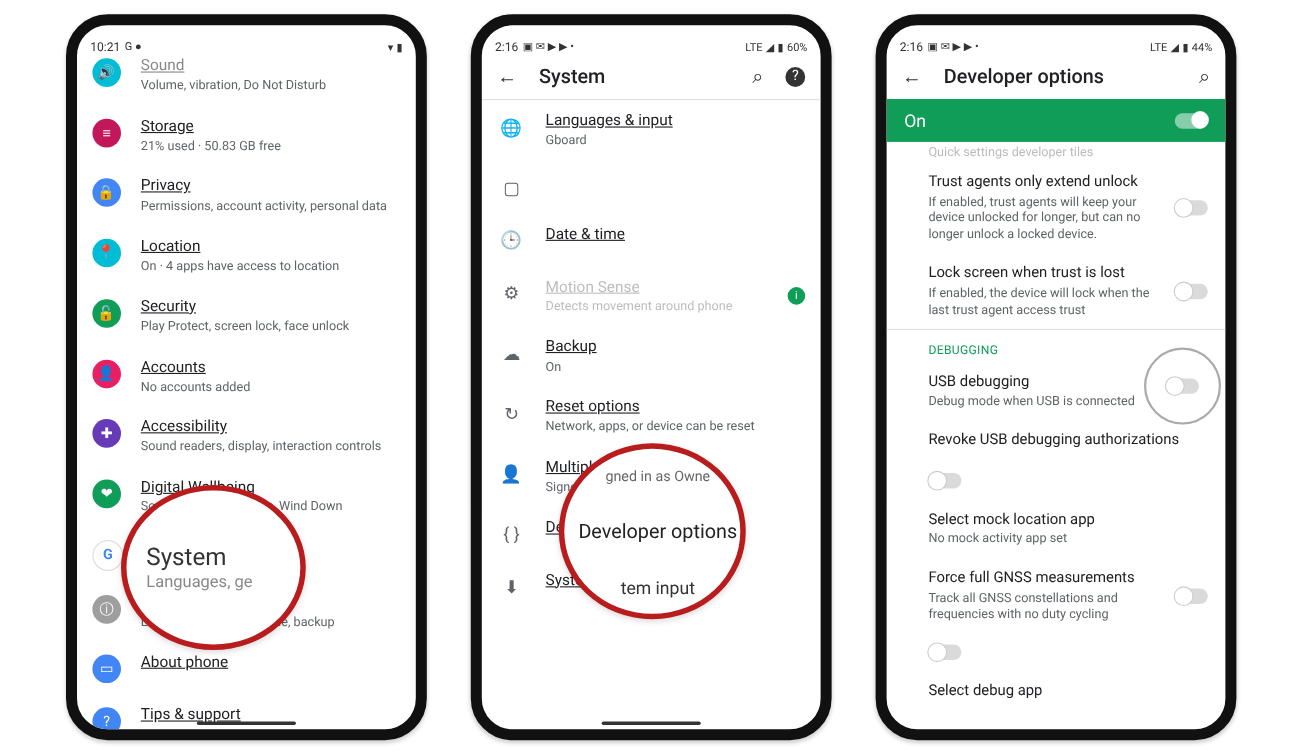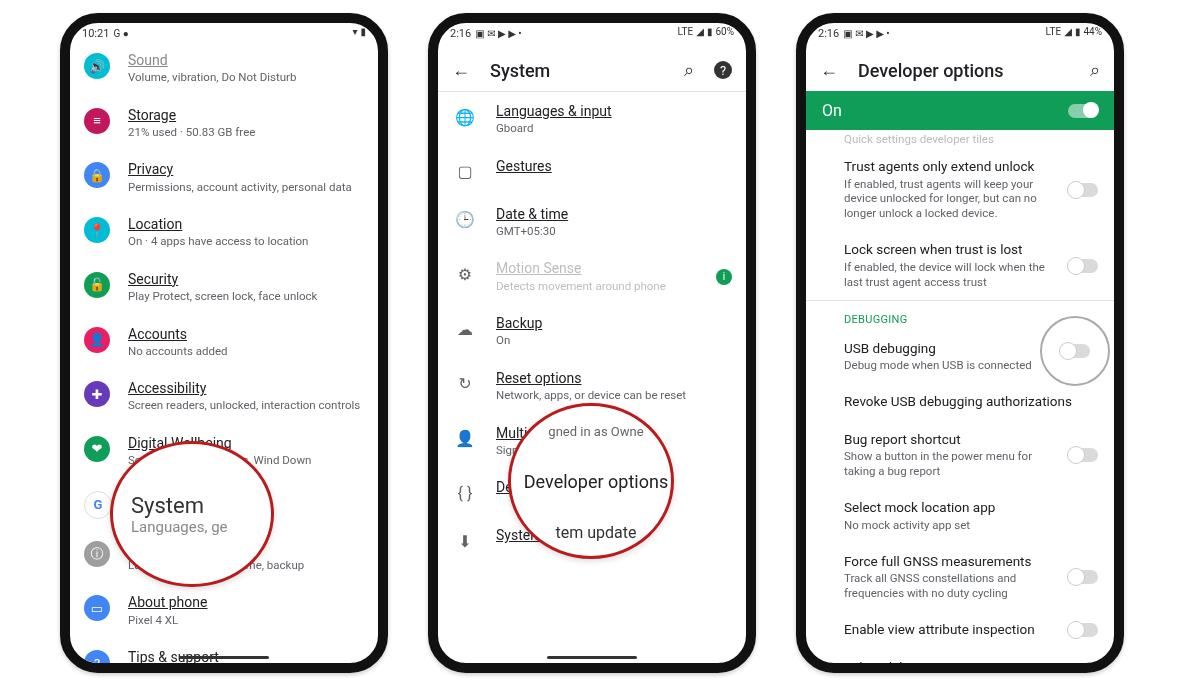--- a/index.html
+++ b/index.html
@@ -27,7 +27,7 @@
   .status-bar {
     height: 22px;
     display: flex;
-    align-items: flex-start;
+    align-items: flex-end;
     justify-content: space-between;
     padding: 4px 12px 0 12px;
     font-size: 11px;

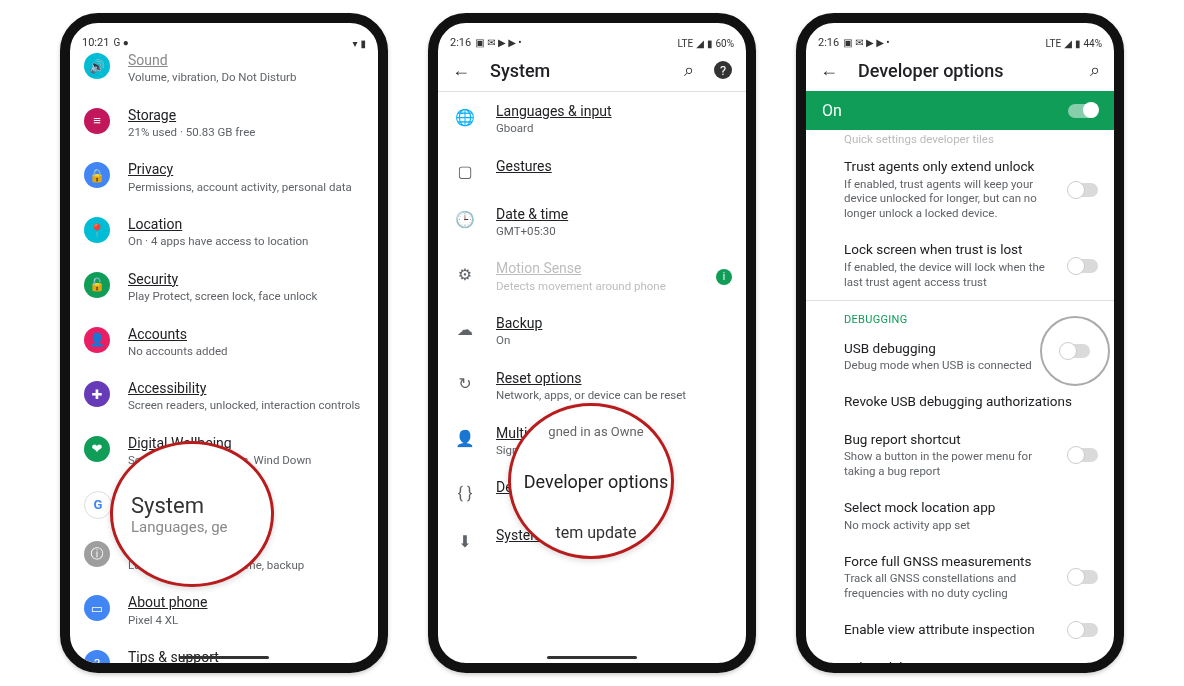--- a/index.html
+++ b/index.html
@@ -233,7 +233,6 @@
     <div class="row">
       <div class="icon plain">▢</div>
       <div class="txt">
-          <div class="title">Gestures</div>
         </div>
     </div>
     <div class="row">

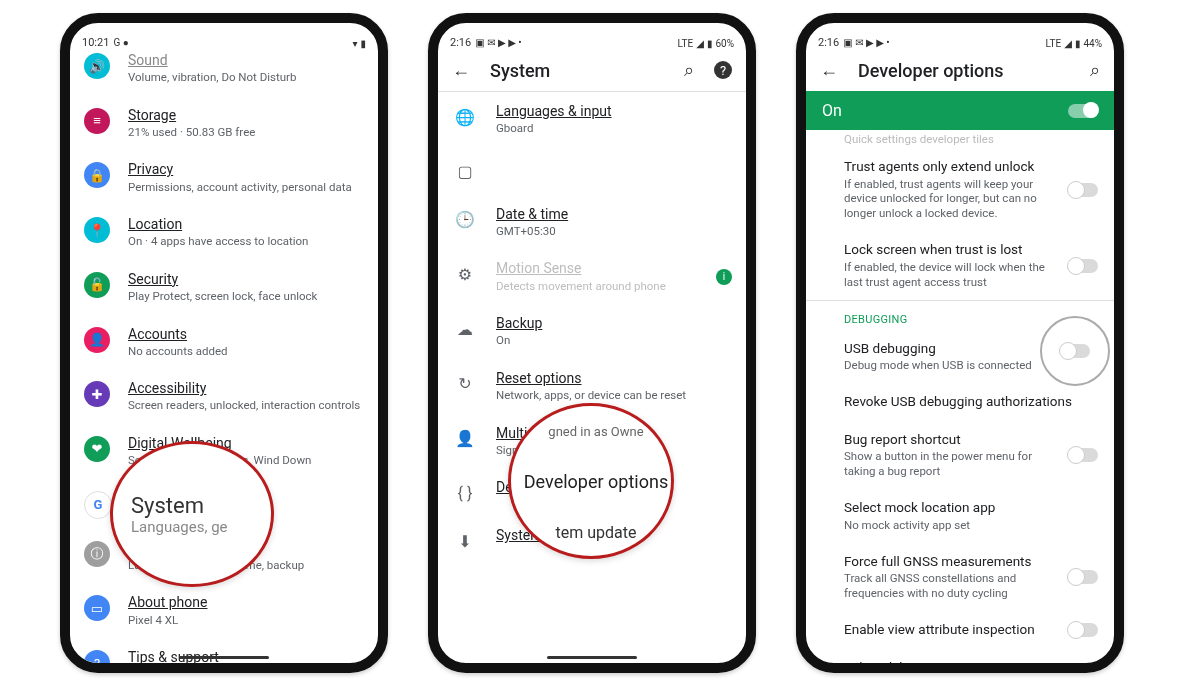--- a/index.html
+++ b/index.html
@@ -239,7 +239,6 @@
       <div class="icon plain">🕒</div>
       <div class="txt">
           <div class="title">Date &amp; time</div>
-          <div class="sub">GMT+05:30</div>
         </div>
     </div>
     <div class="row">

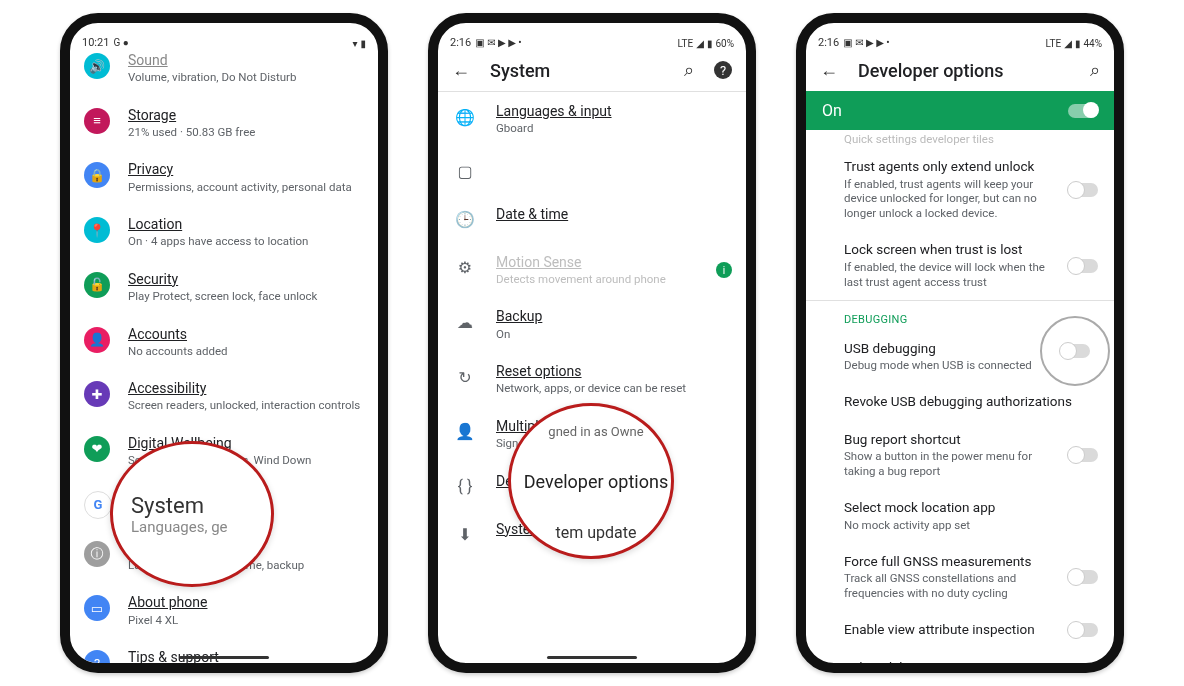--- a/index.html
+++ b/index.html
@@ -156,7 +156,7 @@
       <div class="icon" style="background:#673ab7">✚</div>
       <div class="txt">
           <div class="title">Accessibility</div>
-          <div class="sub">Screen readers, unlocked, interaction controls</div>
+          <div class="sub">Sound readers, display, interaction controls</div>
         </div>
     </div>
     <div class="row">

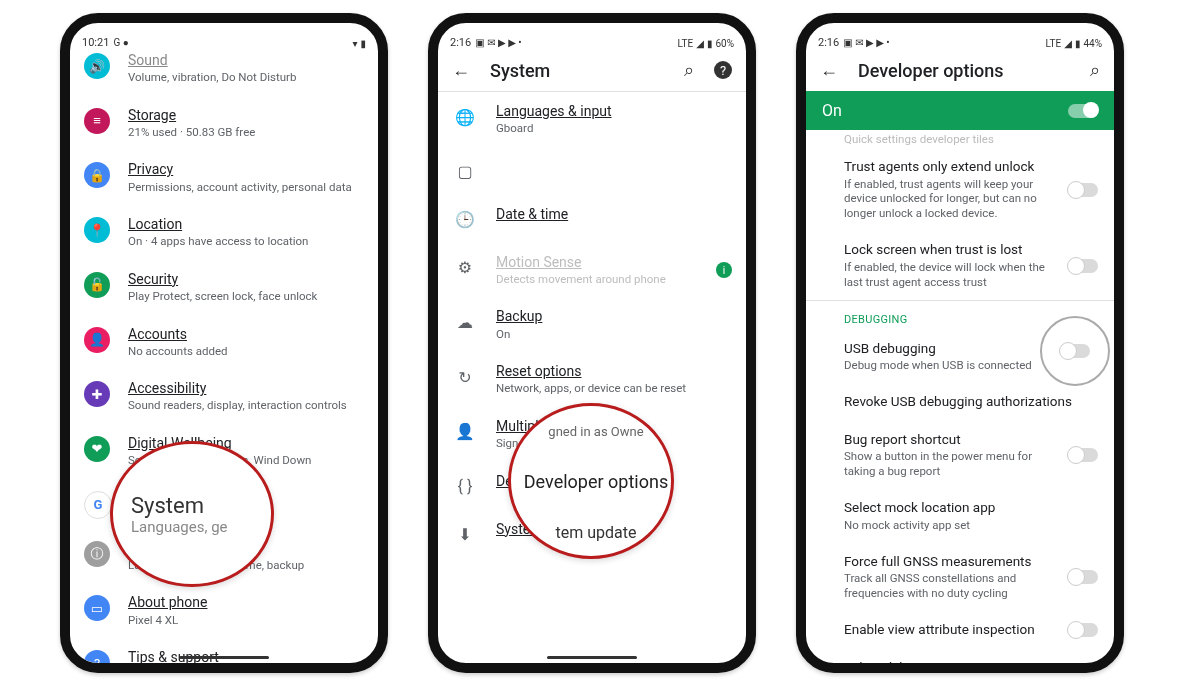--- a/index.html
+++ b/index.html
@@ -82,7 +82,7 @@
   .drow .title { font-size:13.5px; color:#202124; line-height:1.3;}
   .drow .sub { font-size:11.5px; color:#5f6368; line-height:1.3; margin-top:1px;}
   .magnify {
-    position:absolute; border:3px solid #b91c1c; border-radius:50%; background:#fff;
+    position:absolute; border:5px solid #b91c1c; border-radius:50%; background:#fff;
     display:flex; flex-direction:column; justify-content:center; padding-left:18px;
     box-shadow:0 2px 6px rgba(0,0,0,0.15);
     overflow:hidden;

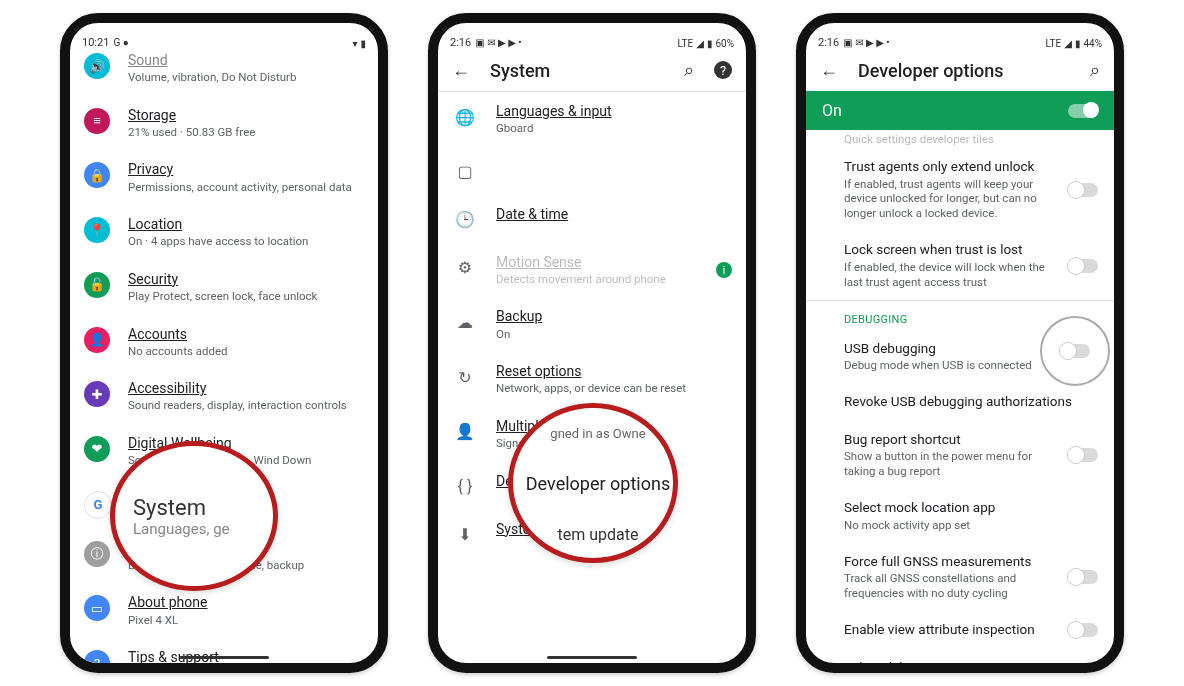--- a/index.html
+++ b/index.html
@@ -343,10 +343,6 @@
       </div>
   </div>
   <div class="drow">
-    <div class="txt">
-        <div class="title">Bug report shortcut</div>
-        <div class="sub">Show a button in the power menu for taking a bug report</div>
-      </div>
     <div class="toggle"></div>
   </div>
   <div class="drow">

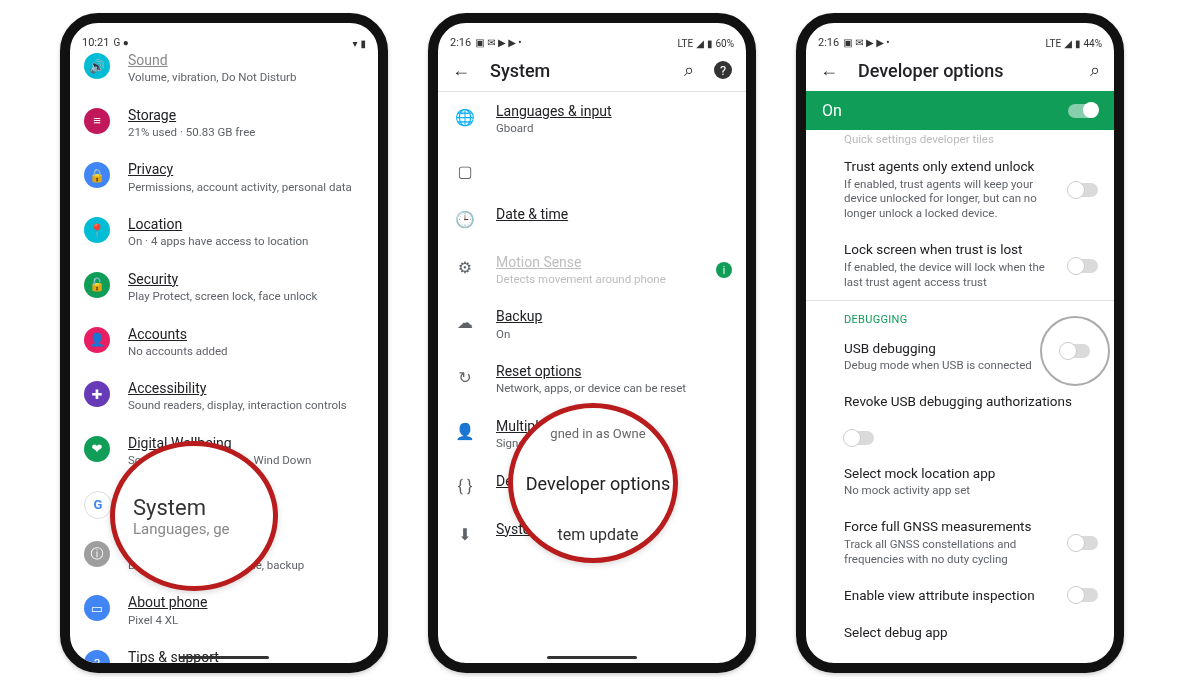--- a/index.html
+++ b/index.html
@@ -286,7 +286,7 @@
   <div class="magnify" style="width:150px;height:150px;left:70px;top:380px;padding-left:10px;align-items:center;">
     <div style="font-size:13px;color:#666;position:absolute;top:18px">gned in as Owne</div>
     <div style="font-size:18px;color:#222;">Developer options</div>
-    <div style="font-size:16px;color:#333;position:absolute;bottom:14px">tem update</div>
+    <div style="font-size:16px;color:#333;position:absolute;bottom:14px">tem input</div>
   </div>
   <div class="home-ind"></div>
 </div>

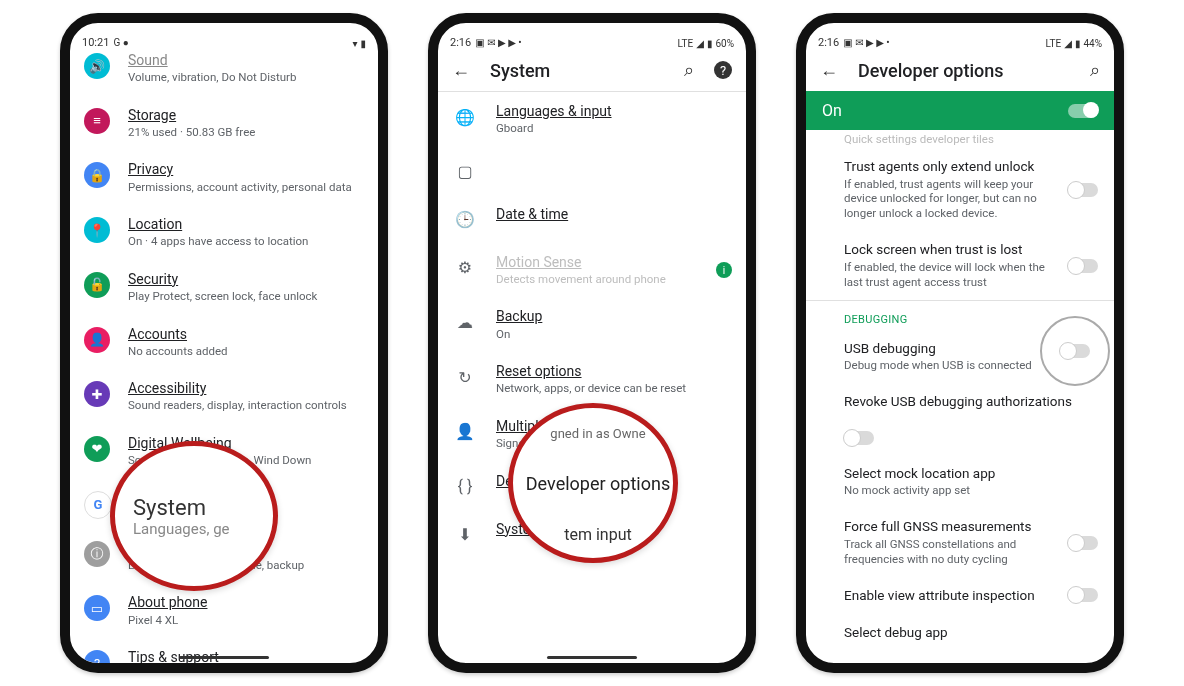--- a/index.html
+++ b/index.html
@@ -359,9 +359,6 @@
     <div class="toggle"></div>
   </div>
   <div class="drow">
-    <div class="txt">
-        <div class="title">Enable view attribute inspection</div>
-      </div>
     <div class="toggle"></div>
   </div>
   <div class="drow">

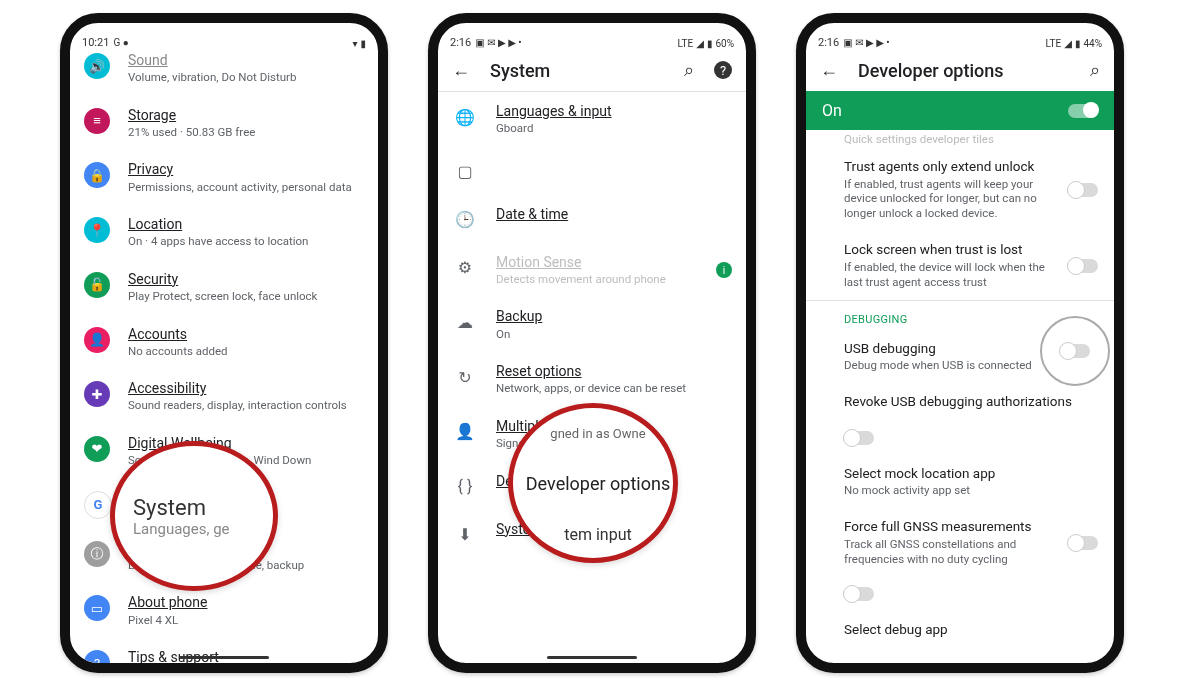--- a/index.html
+++ b/index.html
@@ -184,7 +184,6 @@
       <div class="icon" style="background:#4285f4">▭</div>
       <div class="txt">
           <div class="title">About phone</div>
-          <div class="sub">Pixel 4 XL</div>
         </div>
     </div>
     <div class="row">

